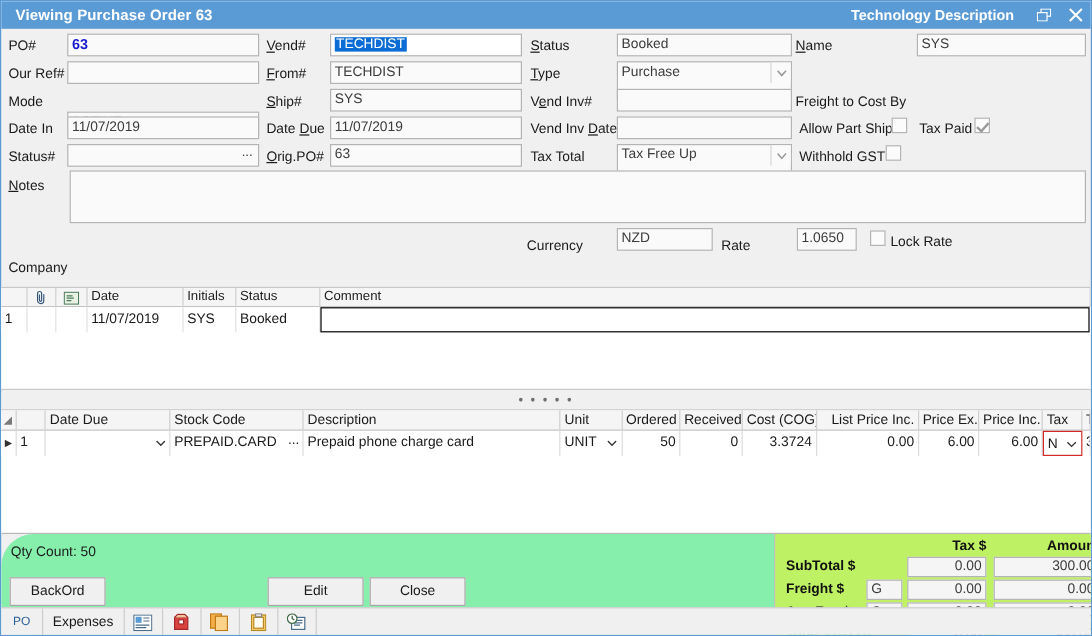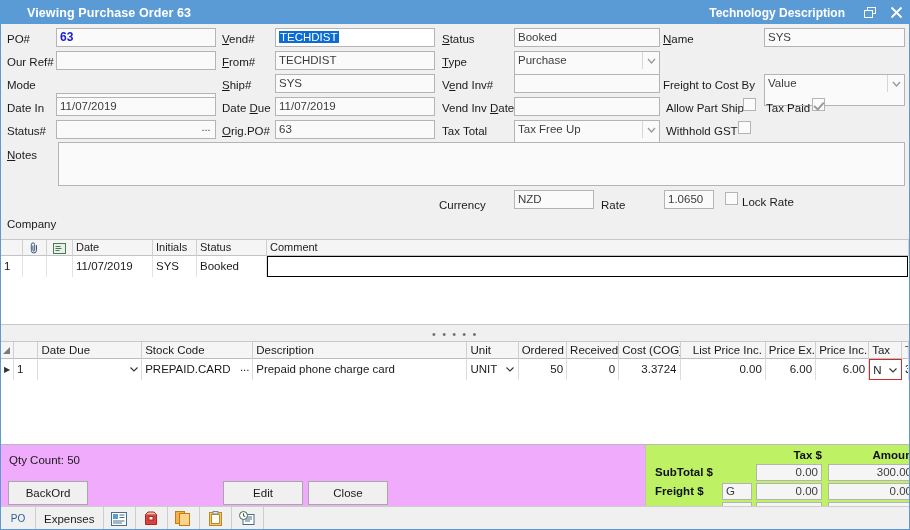--- a/index.html
+++ b/index.html
@@ -30,7 +30,7 @@
   }
   .titlebar .title {
     font-weight: bold; font-size: 12.5px;
-    padding-left: 26px; letter-spacing: .1px;
+    padding-left: 12px; letter-spacing: .1px;
   }
   .titlebar .spacer { flex: 1; }
   .titlebar .right-title {

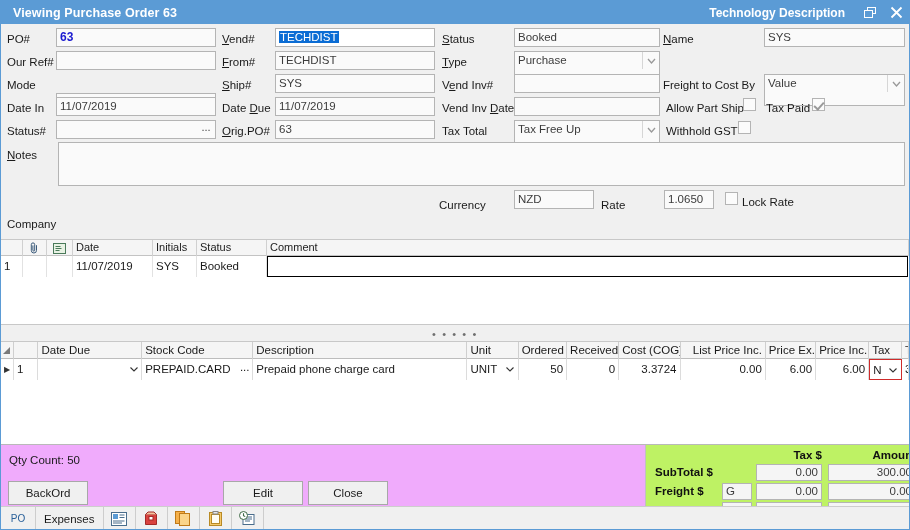--- a/index.html
+++ b/index.html
@@ -328,14 +328,6 @@
     <div class="fld" style="left:763px; top:4px; width:141px;">SYS</div>
 
     <span class="lbl" style="left:662px; top:55px;">Freight to Cost By</span>
-    <div class="combo" style="left:763px; top:50px; width:141px;">
-      <span>Value</span>
-      <span class="arrow">
-          <svg width="9" height="6" viewBox="0 0 9 6">
-            <path d="M1 1 L4.5 5 L8 1" stroke="#999" stroke-width="1.3" fill="none"></path>
-          </svg>
-        </span>
-    </div>
 
     <span class="lbl" style="left:665px; top:78px;">Allow Part Ship</span>
     <span class="chk" style="left:742px; top:74px;"></span>

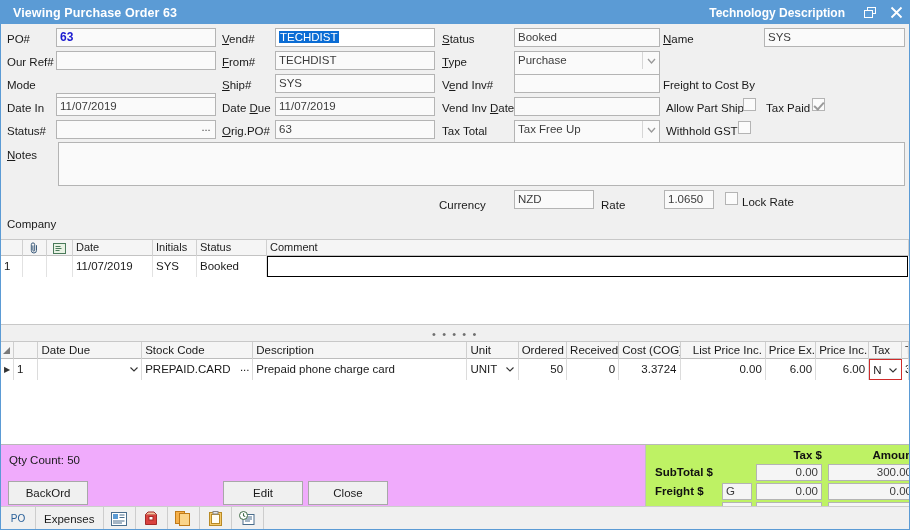--- a/index.html
+++ b/index.html
@@ -188,7 +188,7 @@
   
   .footer {
     position: absolute; left: 0; top: 444px;
-    width: 908px; height: 84px; background: #f0abfc;
+    width: 908px; height: 84px; background: #86efac; border-radius: 27px;
   }
   .qty {
     position: absolute; left: 8px; top: 9px;

